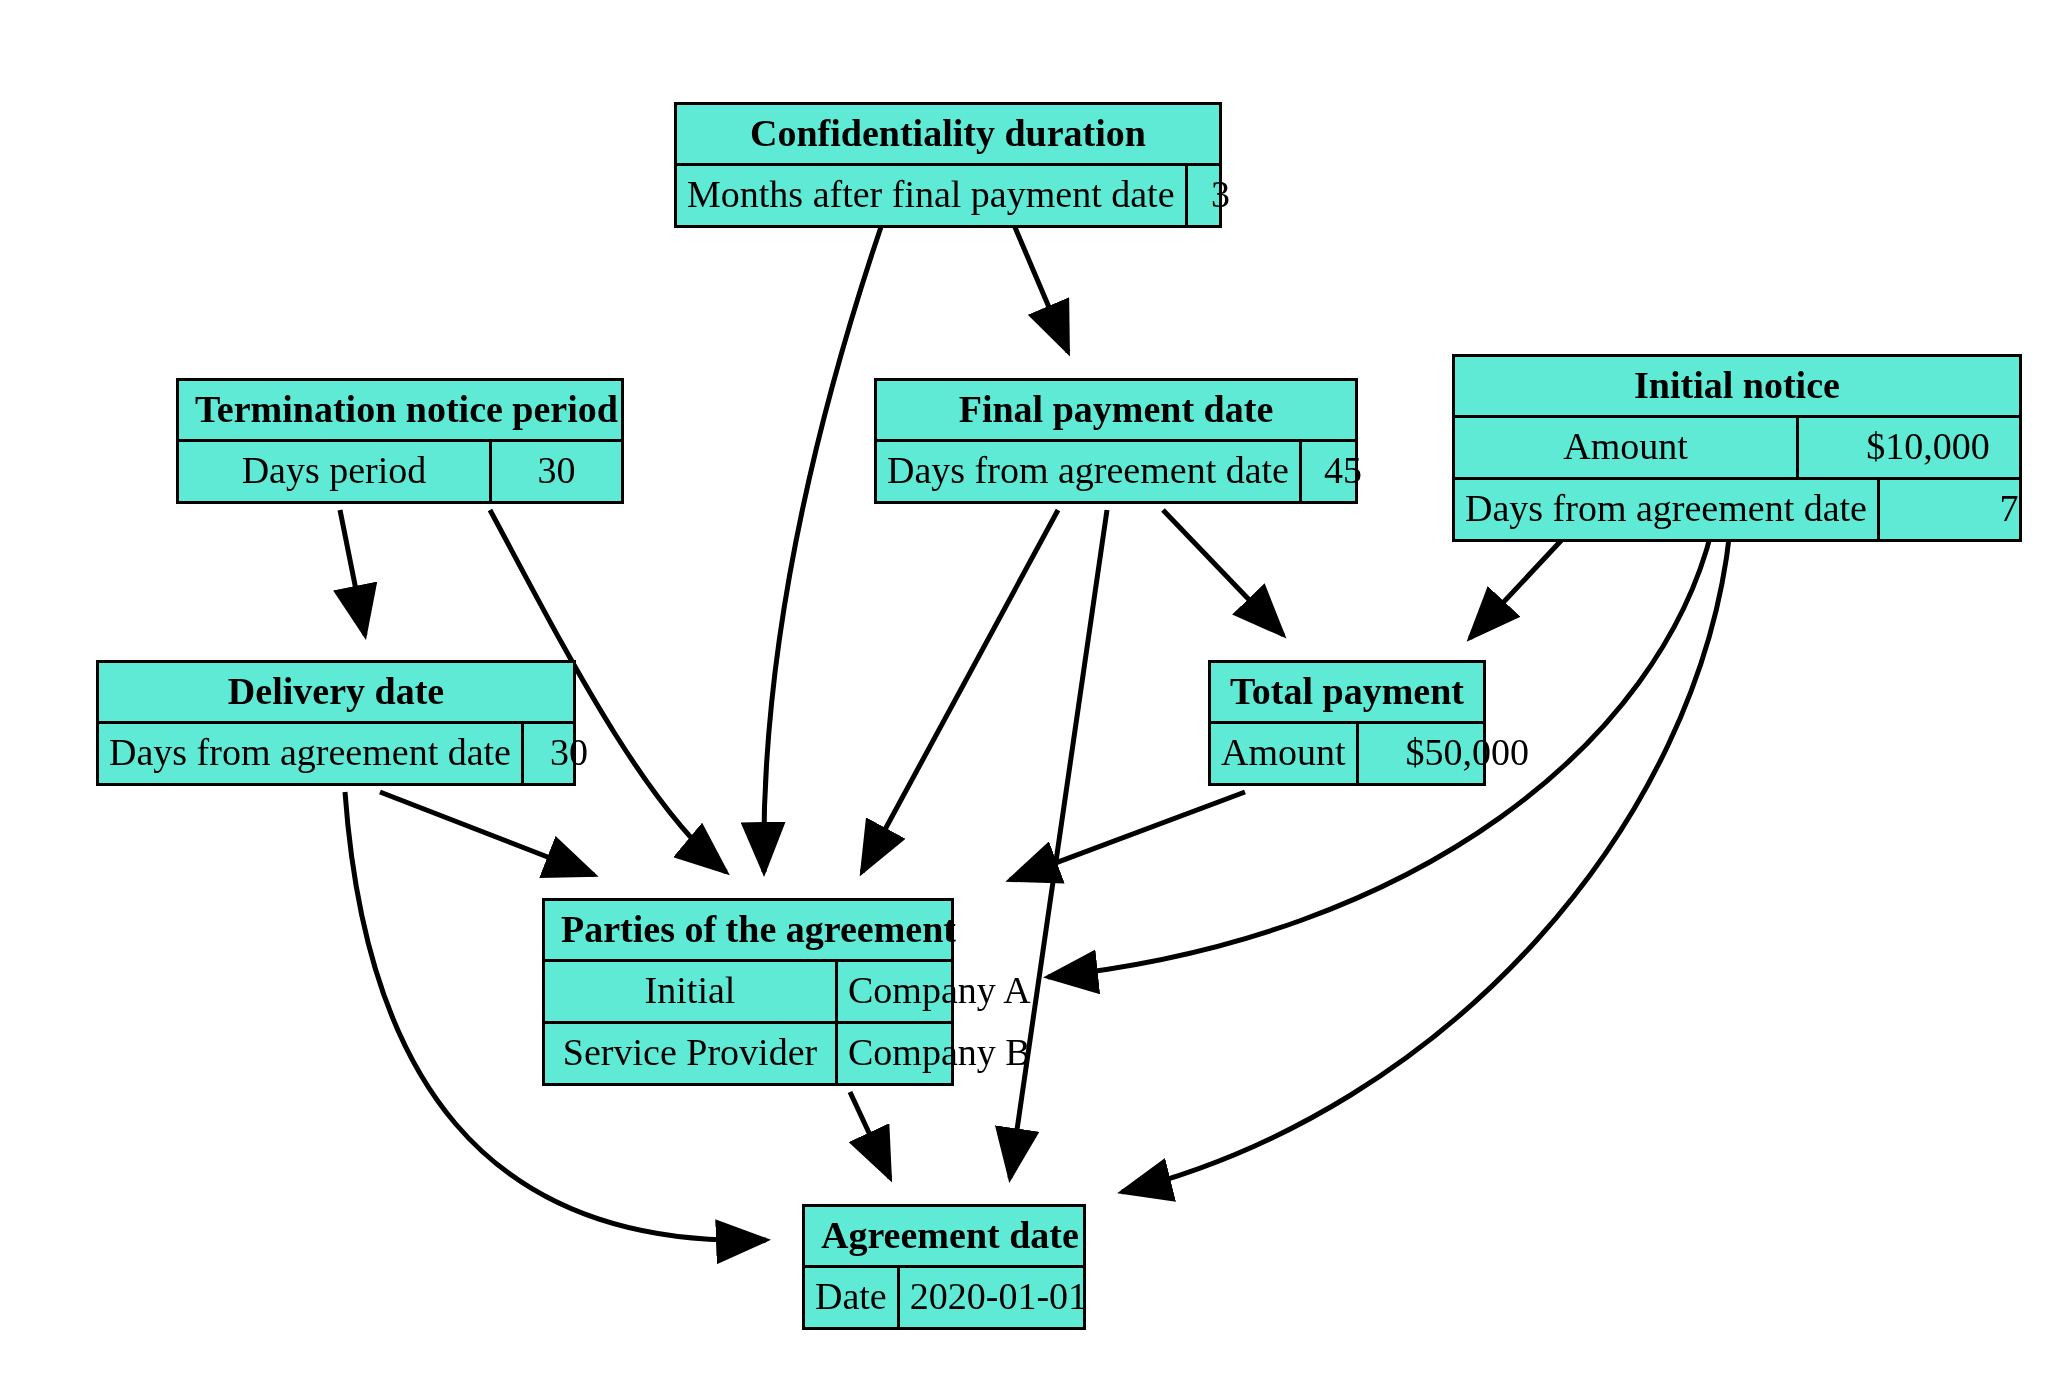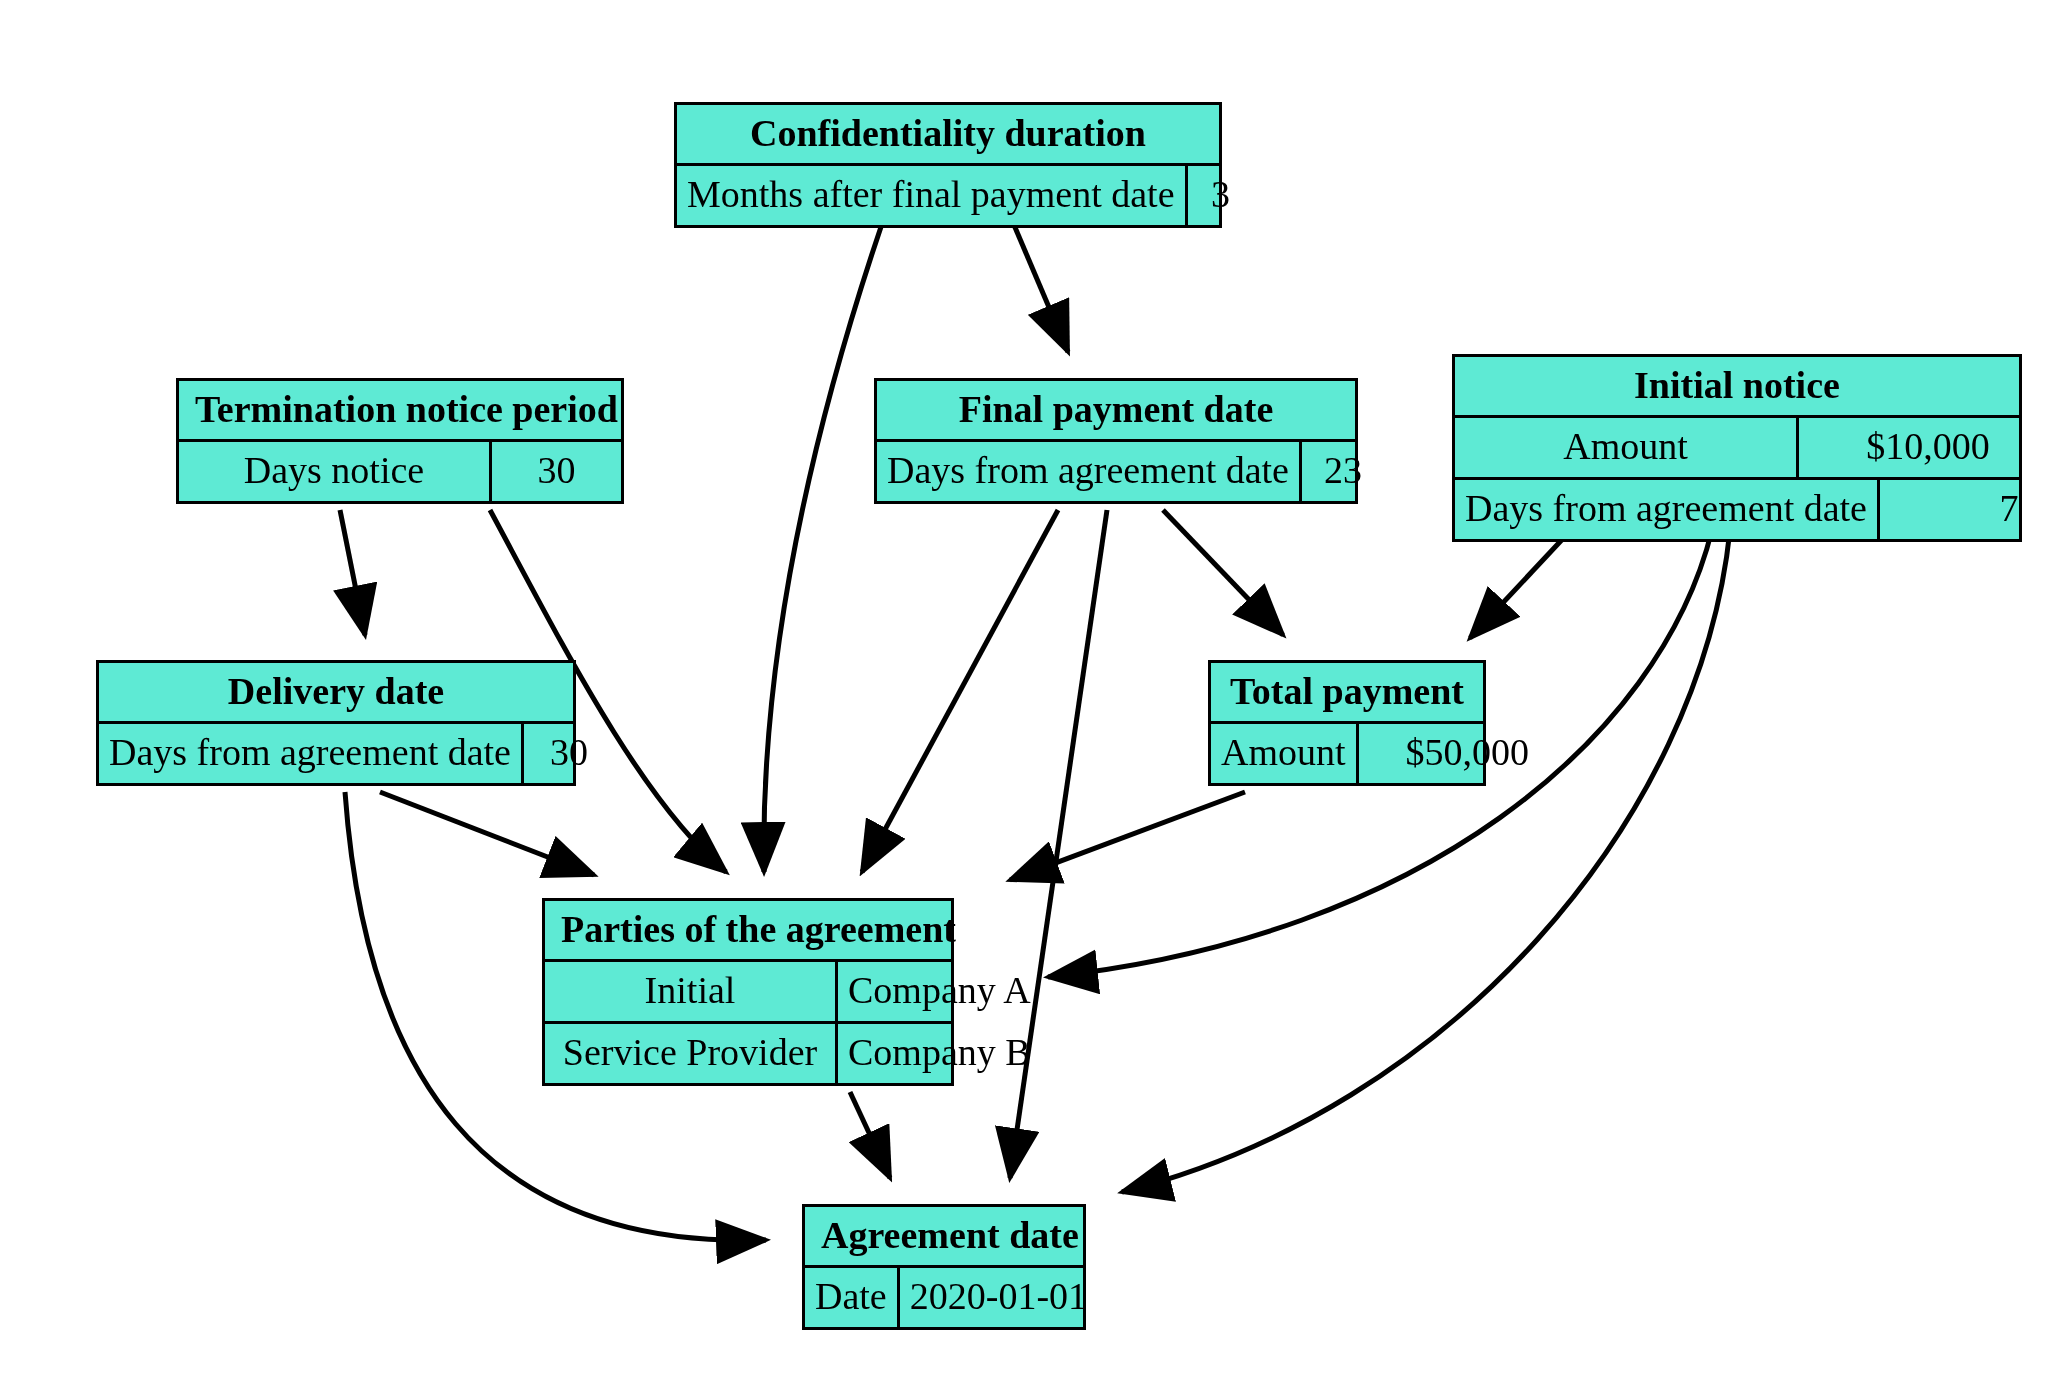--- a/index.html
+++ b/index.html
@@ -147,7 +147,7 @@
   <div class="node" id="node-termination">
     <div class="node-title">Termination notice period</div>
     <div class="node-row">
-      <div class="cell-key">Days notice</div>
+      <div class="cell-key">Days period</div>
       <div class="cell-val">30</div>
     </div>
   </div>

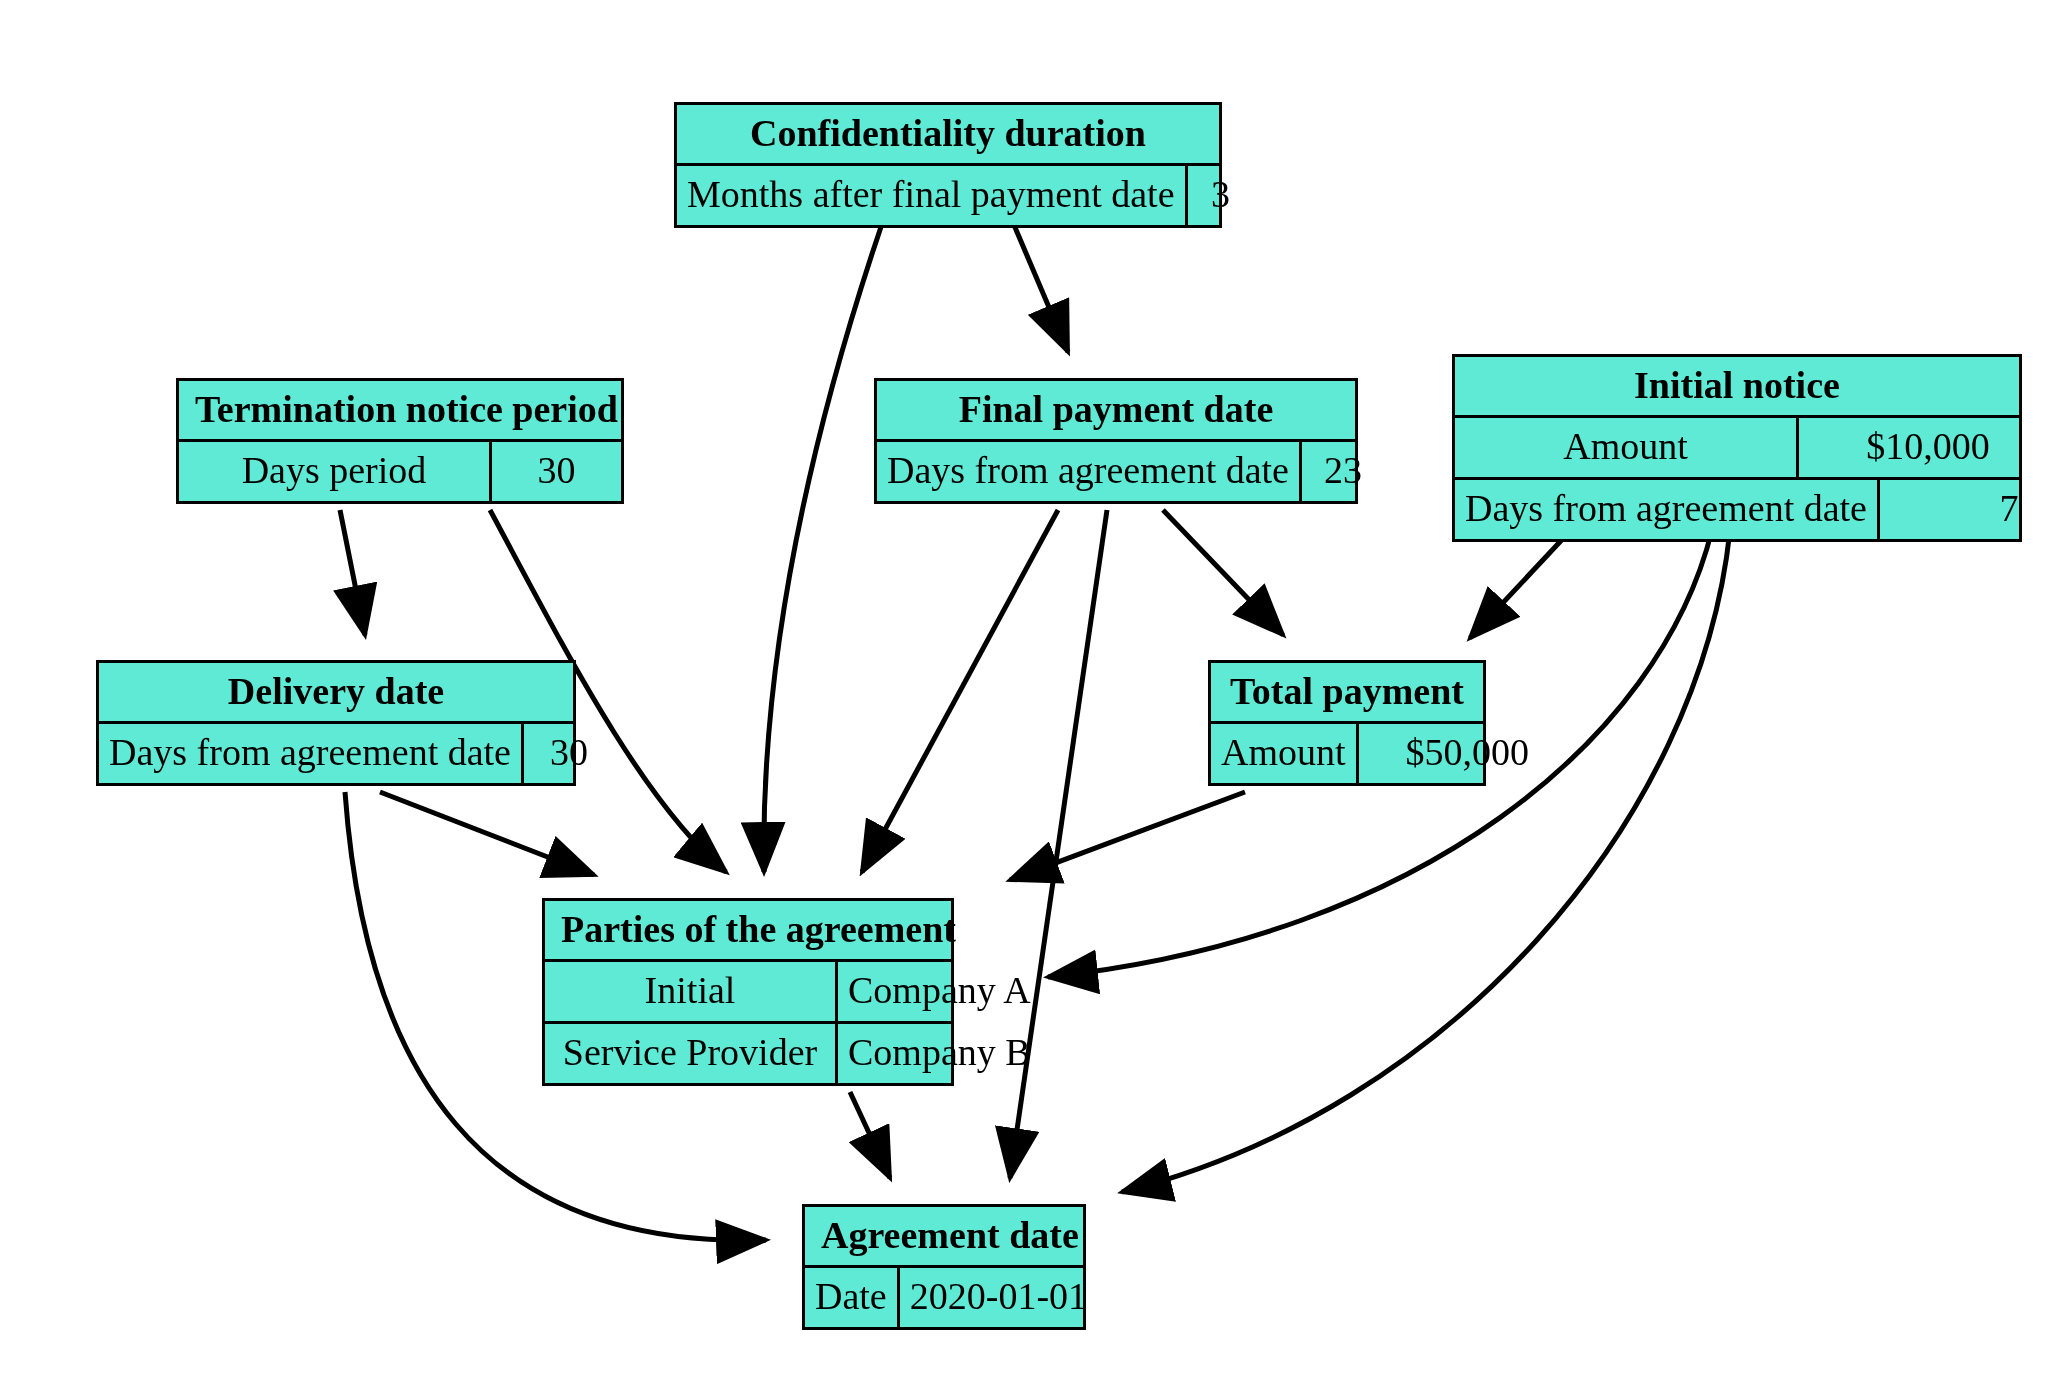--- a/index.html
+++ b/index.html
@@ -156,7 +156,7 @@
     <div class="node-title">Final payment date</div>
     <div class="node-row">
       <div class="cell-key">Days from agreement date</div>
-      <div class="cell-val">23</div>
+      <div class="cell-val">45</div>
     </div>
   </div>
 

